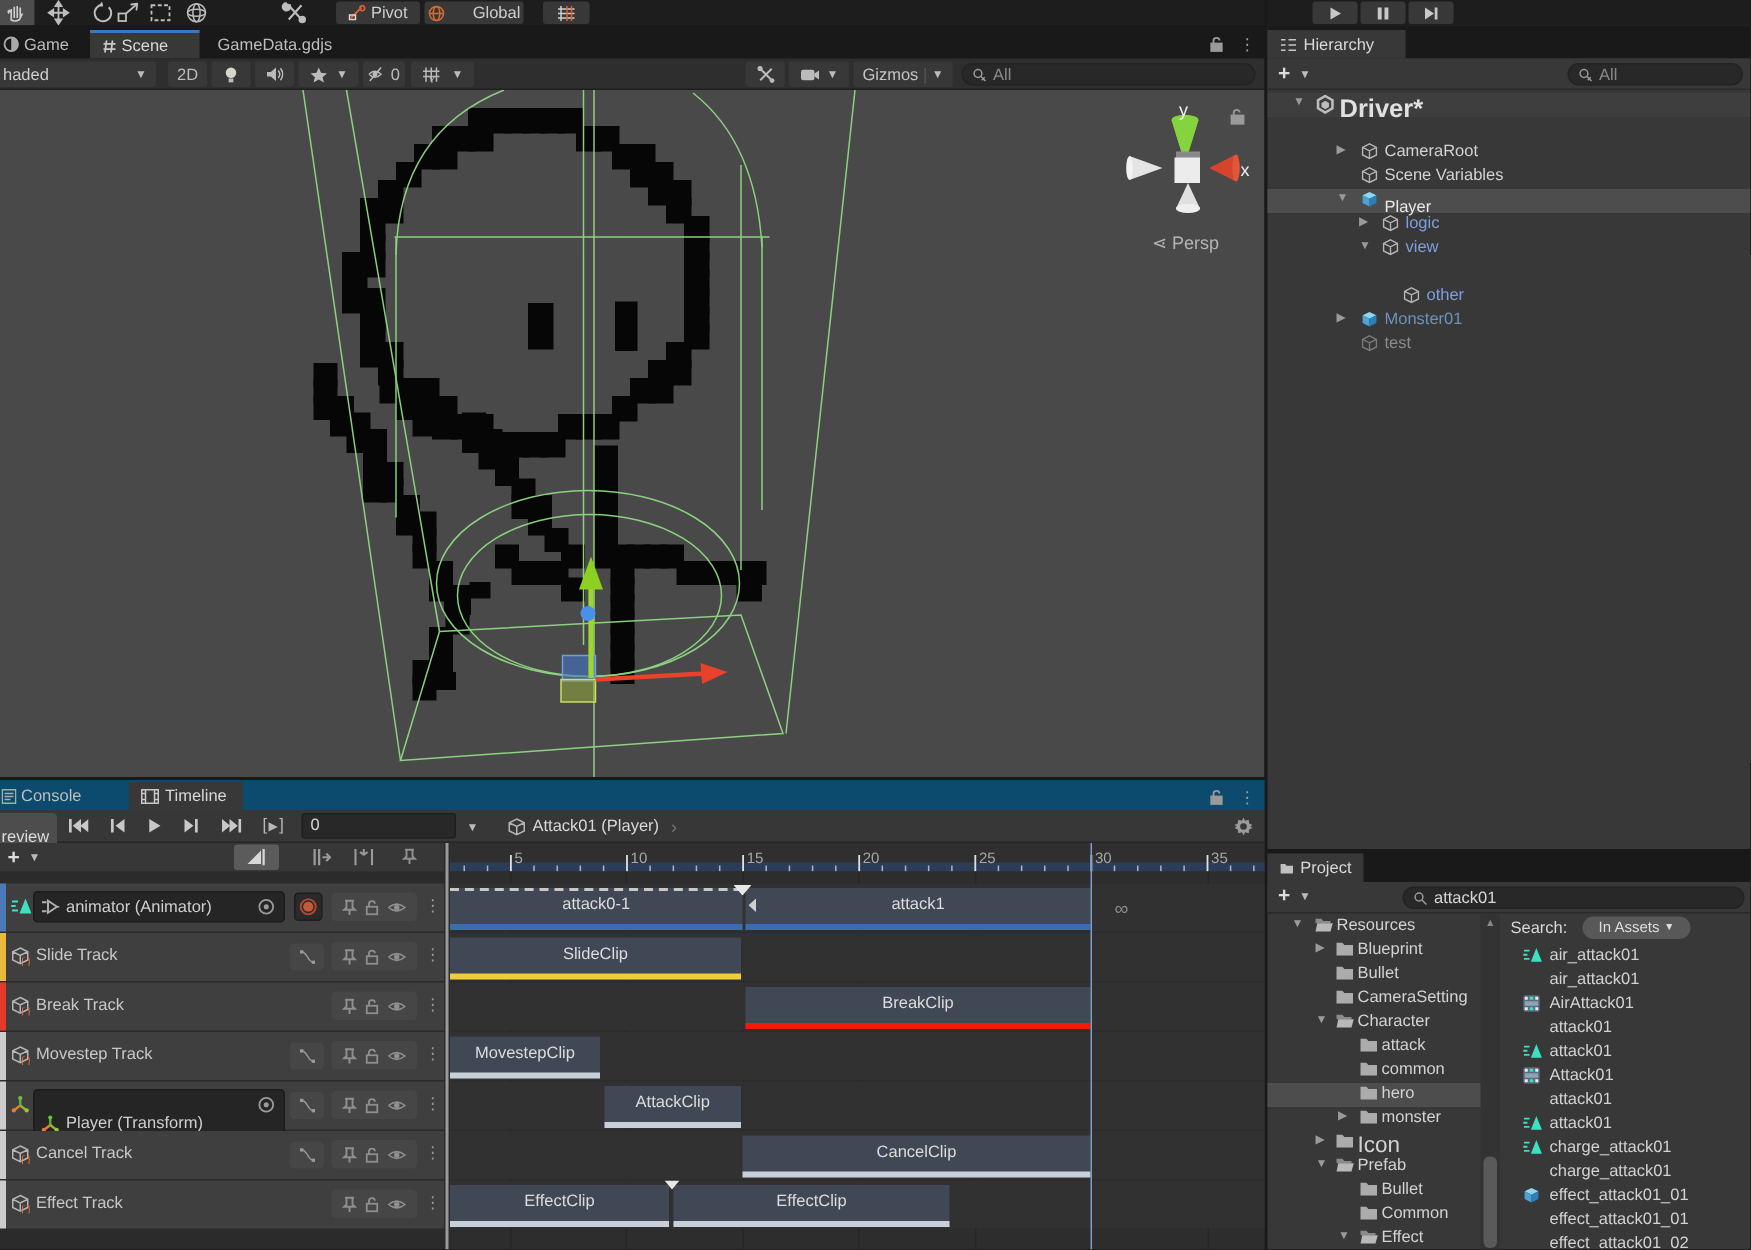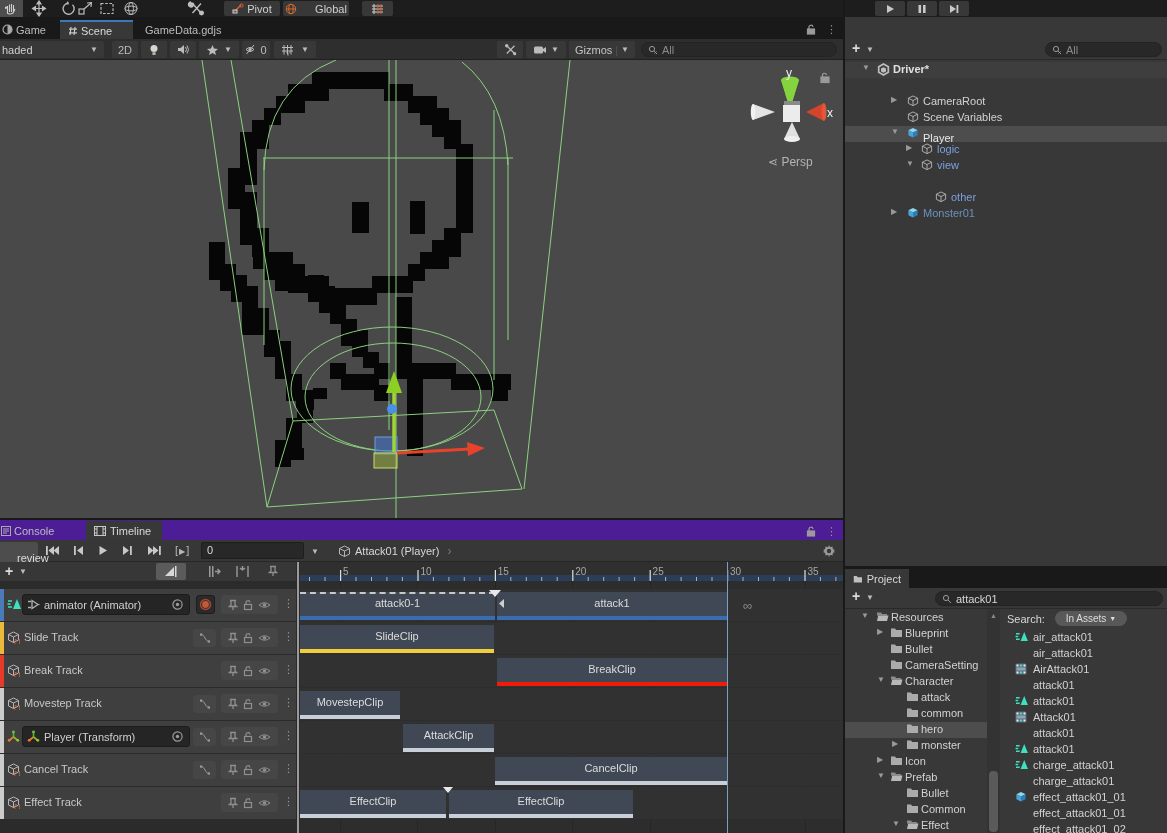--- a/index.html
+++ b/index.html
@@ -859,6 +859,14 @@
 </div>
 
 <div class="abs" style="left:845px;top:17px;width:322px;height:549px;background:#383838">
+ <div class="abs" style="left:0;top:0;width:322px;height:22px;background:#191919">
+  <div class="abs tab on" style="left:0;top:3px;width:92px">
+   <svg width="12" height="10" viewBox="0 0 12 10" style="margin-right:4px">
+            <g stroke="#c8c8c8">
+              <path d="M1,1.5 h3 M1,5 h3 M1,8.5 h3 M6,1.5 h5 M6,5 h5 M6,8.5 h5"></path>
+            </g>
+          </svg>Hierarchy</div>
+ </div>
  <div class="abs" style="left:0;top:22px;width:322px;height:21px;background:#383838;border-bottom:1px solid #2a2a2a">
   <span class="abs" style="left:7px;top:1px;color:#ddd;font-size:14px;font-weight:bold">+</span>
   <span class="abs" style="left:21px;top:6px;font-size:8px;color:#bbb">▼</span>

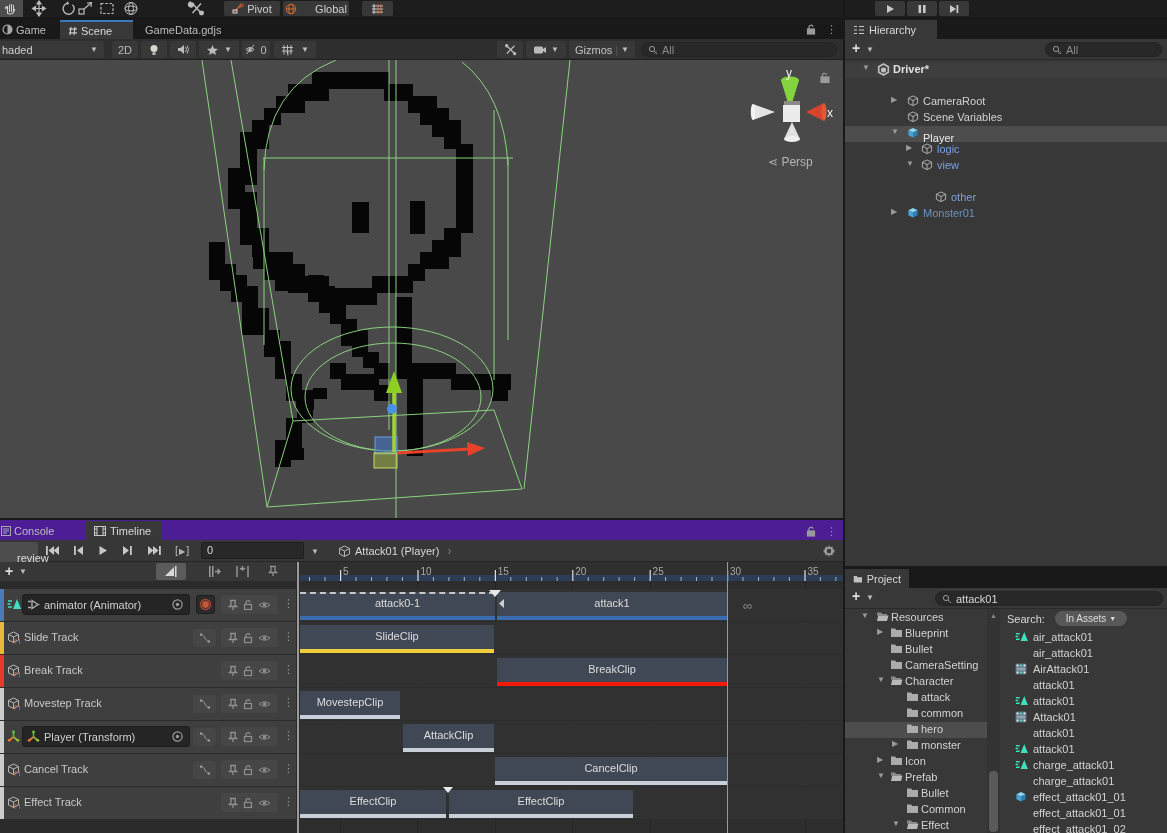--- a/index.html
+++ b/index.html
@@ -888,7 +888,7 @@
         </svg>
       </span>
       <span class="abs" style="left:48px;top:1px;display:inline-flex;align-items:center">
-        <span style="color:#e0e0e0;font-size:11px;white-space:nowrap"><b>Driver*</b></span>
+        <span style="color:#e0e0e0;font-size:17px;white-space:nowrap"><b>Driver*</b></span>
       </span>
     </div>
 <div class="abs" style="left:845px;top:94px;width:322px;height:16px;">

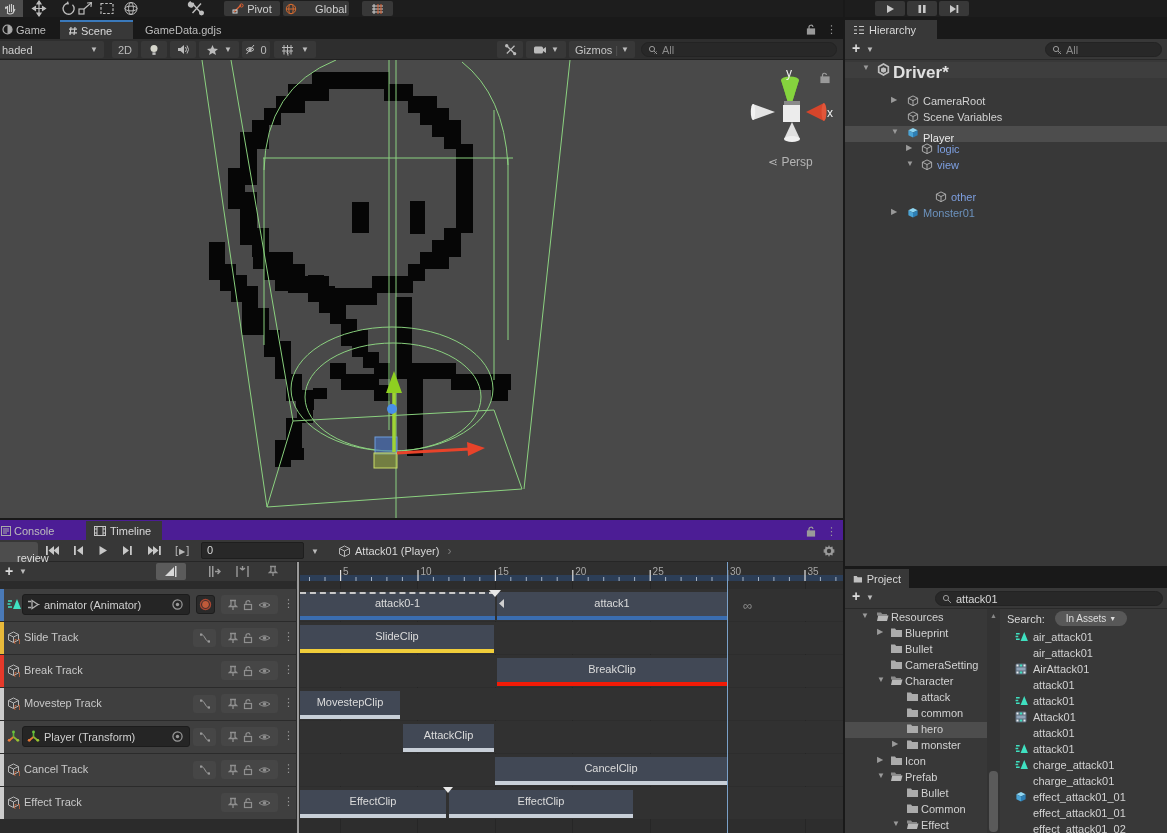--- a/index.html
+++ b/index.html
@@ -990,6 +990,18 @@
         <span style="color:#6c92bd;font-size:11px;white-space:nowrap">Monster01</span>
       </span>
     </div>
+<div class="abs" style="left:845px;top:222px;width:322px;height:16px;">
+      <span class="abs" style="left:62px;top:1px;display:inline-flex;align-items:center">
+        <svg width="12" height="12" viewBox="0 0 13 13">
+          <g fill="none" stroke="#7a7a7a">
+            <path d="M6.5,1 L11.5,3.5 V9 L6.5,11.5 L1.5,9 V3.5 Z M1.5,3.5 L6.5,6 L11.5,3.5 M6.5,6 V11.5"></path>
+          </g>
+        </svg>
+      </span>
+      <span class="abs" style="left:78px;top:1px;display:inline-flex;align-items:center">
+        <span style="color:#8a8a8a;font-size:11px;white-space:nowrap">test</span>
+      </span>
+    </div>
 <div class="abs" style="left:845px;top:566px;width:322px;height:2px;background:#191919"></div>
 
 <div class="abs" style="left:845px;top:568px;width:322px;height:265px;background:#383838">

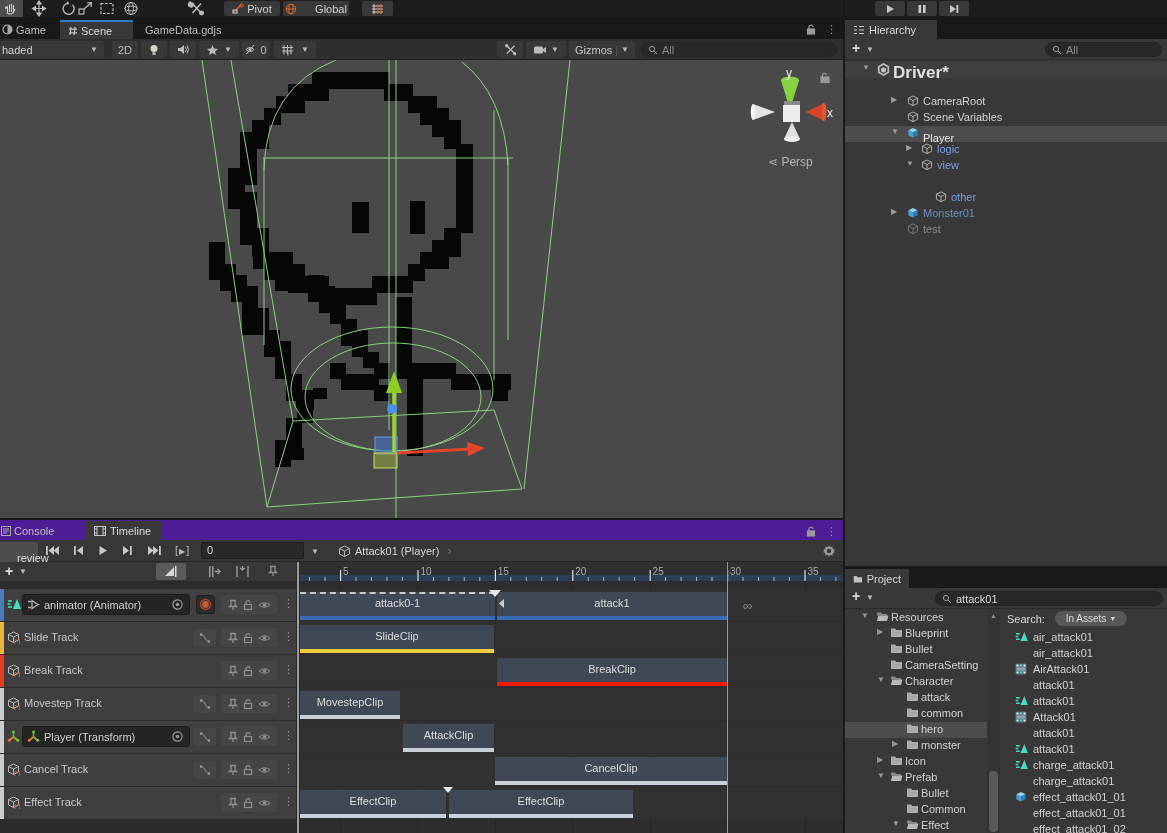--- a/index.html
+++ b/index.html
@@ -388,7 +388,7 @@
 
 <div class="abs" style="left:0;top:520px;width:843px;height:313px;background:#2b2b2b">
 
- <div class="abs" style="left:0;top:0;width:843px;height:20px;background:#4c1d95">
+ <div class="abs" style="left:0;top:0;width:843px;height:20px;background:#0c4a6e">
   <div class="abs tab" style="left:0;top:1px;padding-left:1px">
    <svg width="10" height="10" viewBox="0 0 10 10" style="margin-right:3px">
             <rect x="0.5" y="0.5" width="9" height="9" fill="none" stroke="#aaa"></rect>

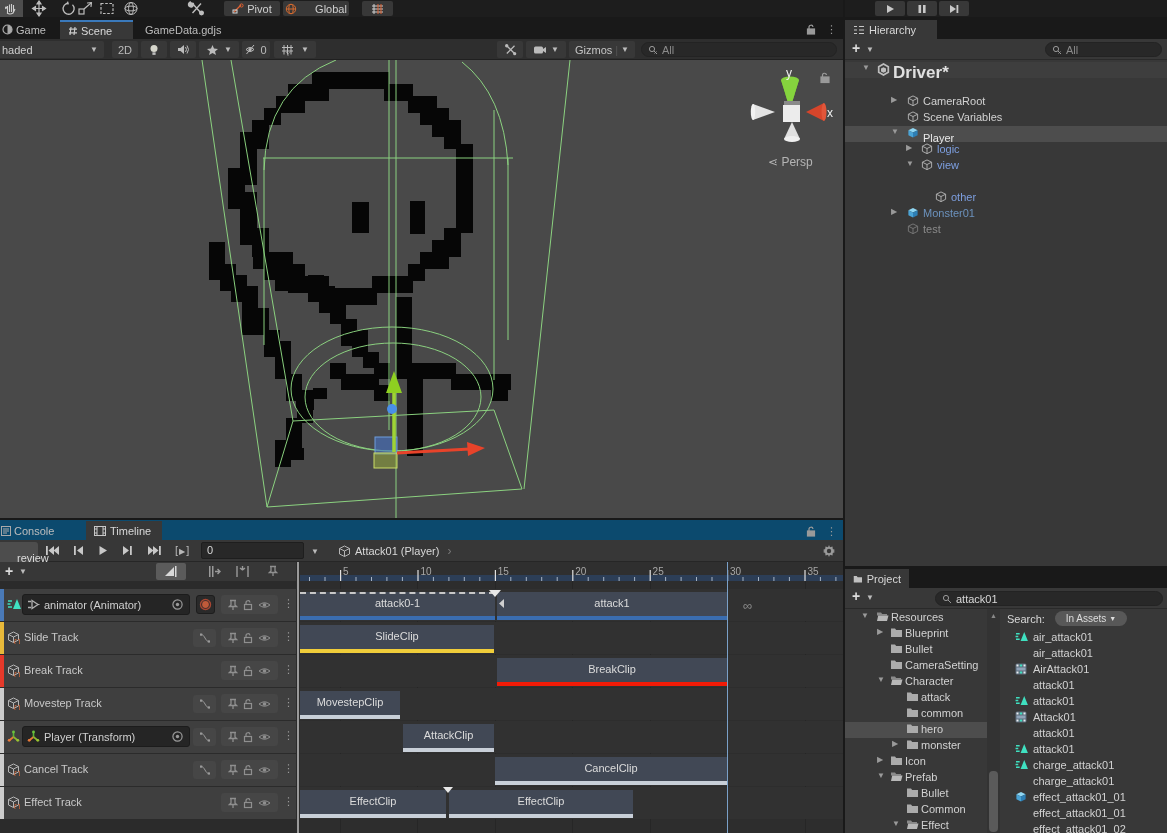--- a/index.html
+++ b/index.html
@@ -409,7 +409,7 @@
  </div>
 
  <div class="abs" style="left:0;top:20px;width:843px;height:22px;background:#373737;border-bottom:1px solid #262626">
-  <div class="abs" style="left:0;top:2px;width:38px;height:32px;background:#4d4d4d;border-radius:0 3px 3px 0;color:#ddd;display:flex;align-items:center;padding-left:17px">review</div>
+  <div class="abs" style="left:0;top:2px;width:38px;height:32px;background:#4d4d4d;border-radius:0 3px 3px 0;color:#ddd;display:flex;align-items:center;padding-left:1px">review</div>
   <div class="abs" style="left:45px;top:4px;color:#c8c8c8;font-size:12px;display:flex;gap:14px;align-items:center">
    <svg width="14" height="11" viewBox="0 0 14 11">
             <g fill="#c8c8c8">

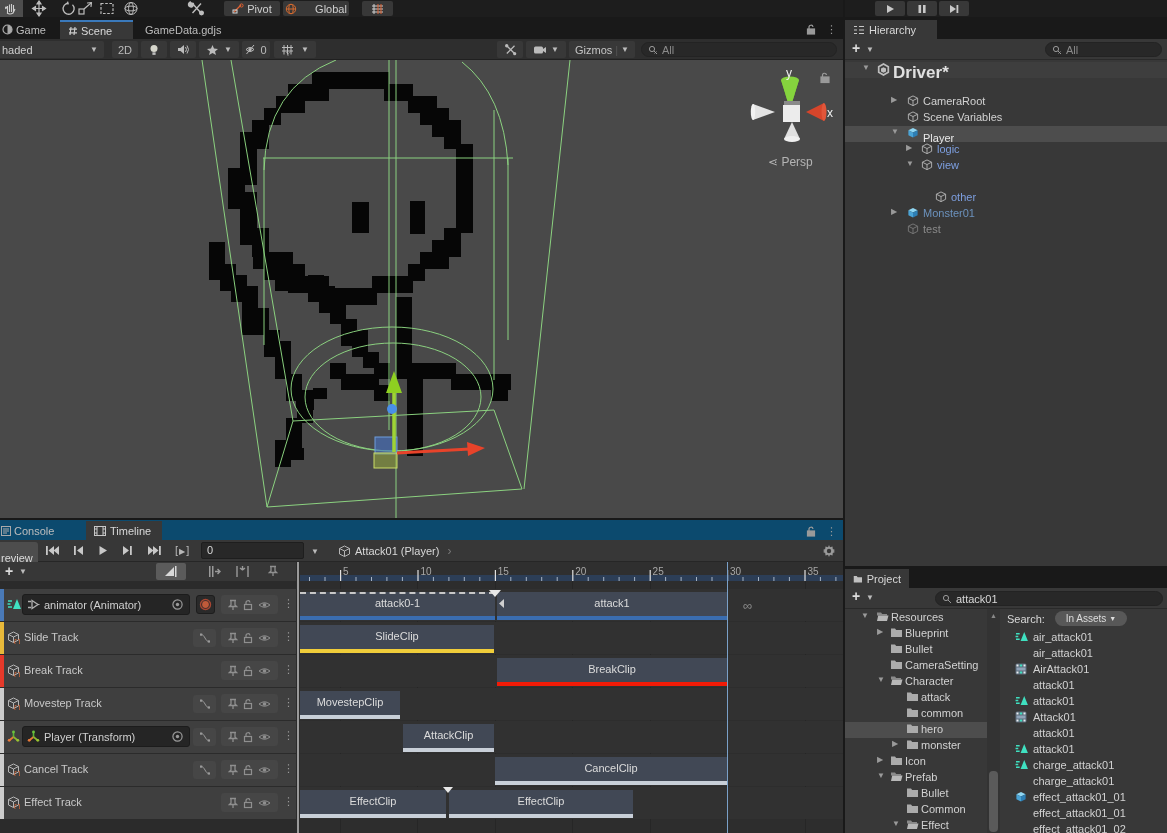--- a/index.html
+++ b/index.html
@@ -746,7 +746,7 @@
             <circle cx="10.8" cy="10.3" r="1.4" fill="#9ac432"></circle>
           </svg>
         </div>
-        <div class="abs" style="left:22px;top:5px;width:168px;height:21px;background:#252525;border:1px solid #1c1c1c;border-radius:3px;display:flex;align-items:center;padding:0 4px;color:#cfcfcf">
+        <div class="abs" style="left:22px;top:5px;width:168px;height:21px;background:#252525;border:1px solid #1c1c1c;border-radius:3px;display:flex;align-items:flex-start;padding:16px 4px;color:#cfcfcf">
           <svg width="13" height="13" viewBox="0 0 13 13">
             <path d="M6.5,7 V1.5" stroke="#5bb435" stroke-width="1.6"></path>
             <path d="M6.5,7 L2,10.5" stroke="#e87a3a" stroke-width="1.6"></path>

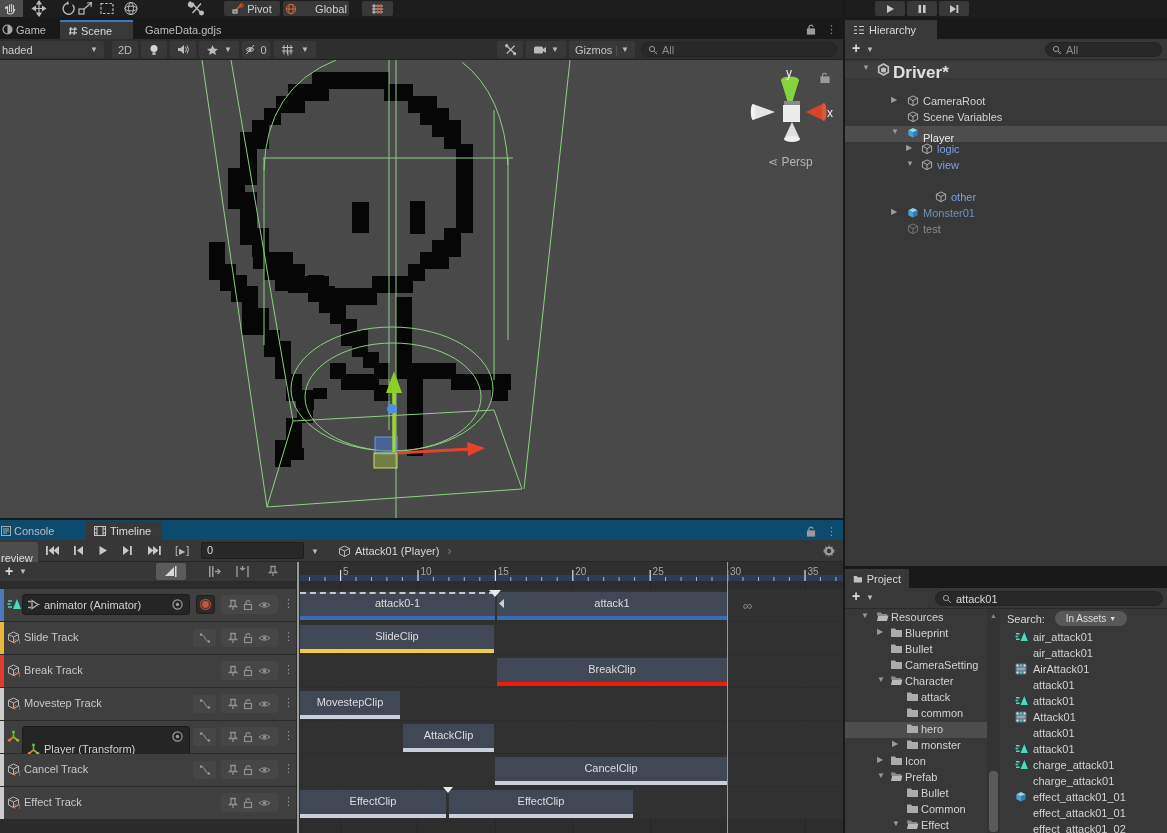--- a/index.html
+++ b/index.html
@@ -1144,7 +1144,7 @@
         </svg>
       </span>
       <span class="abs" style="left:60px;top:1px;display:inline-flex;align-items:center">
-        <span style="color:#d2d2d2;font-size:11px;white-space:nowrap">Icon</span>
+        <span style="color:#d2d2d2;font-size:15px;white-space:nowrap">Icon</span>
       </span>
     </div>
 <div class="abs" style="left:845px;top:770px;width:142px;height:16px;">

